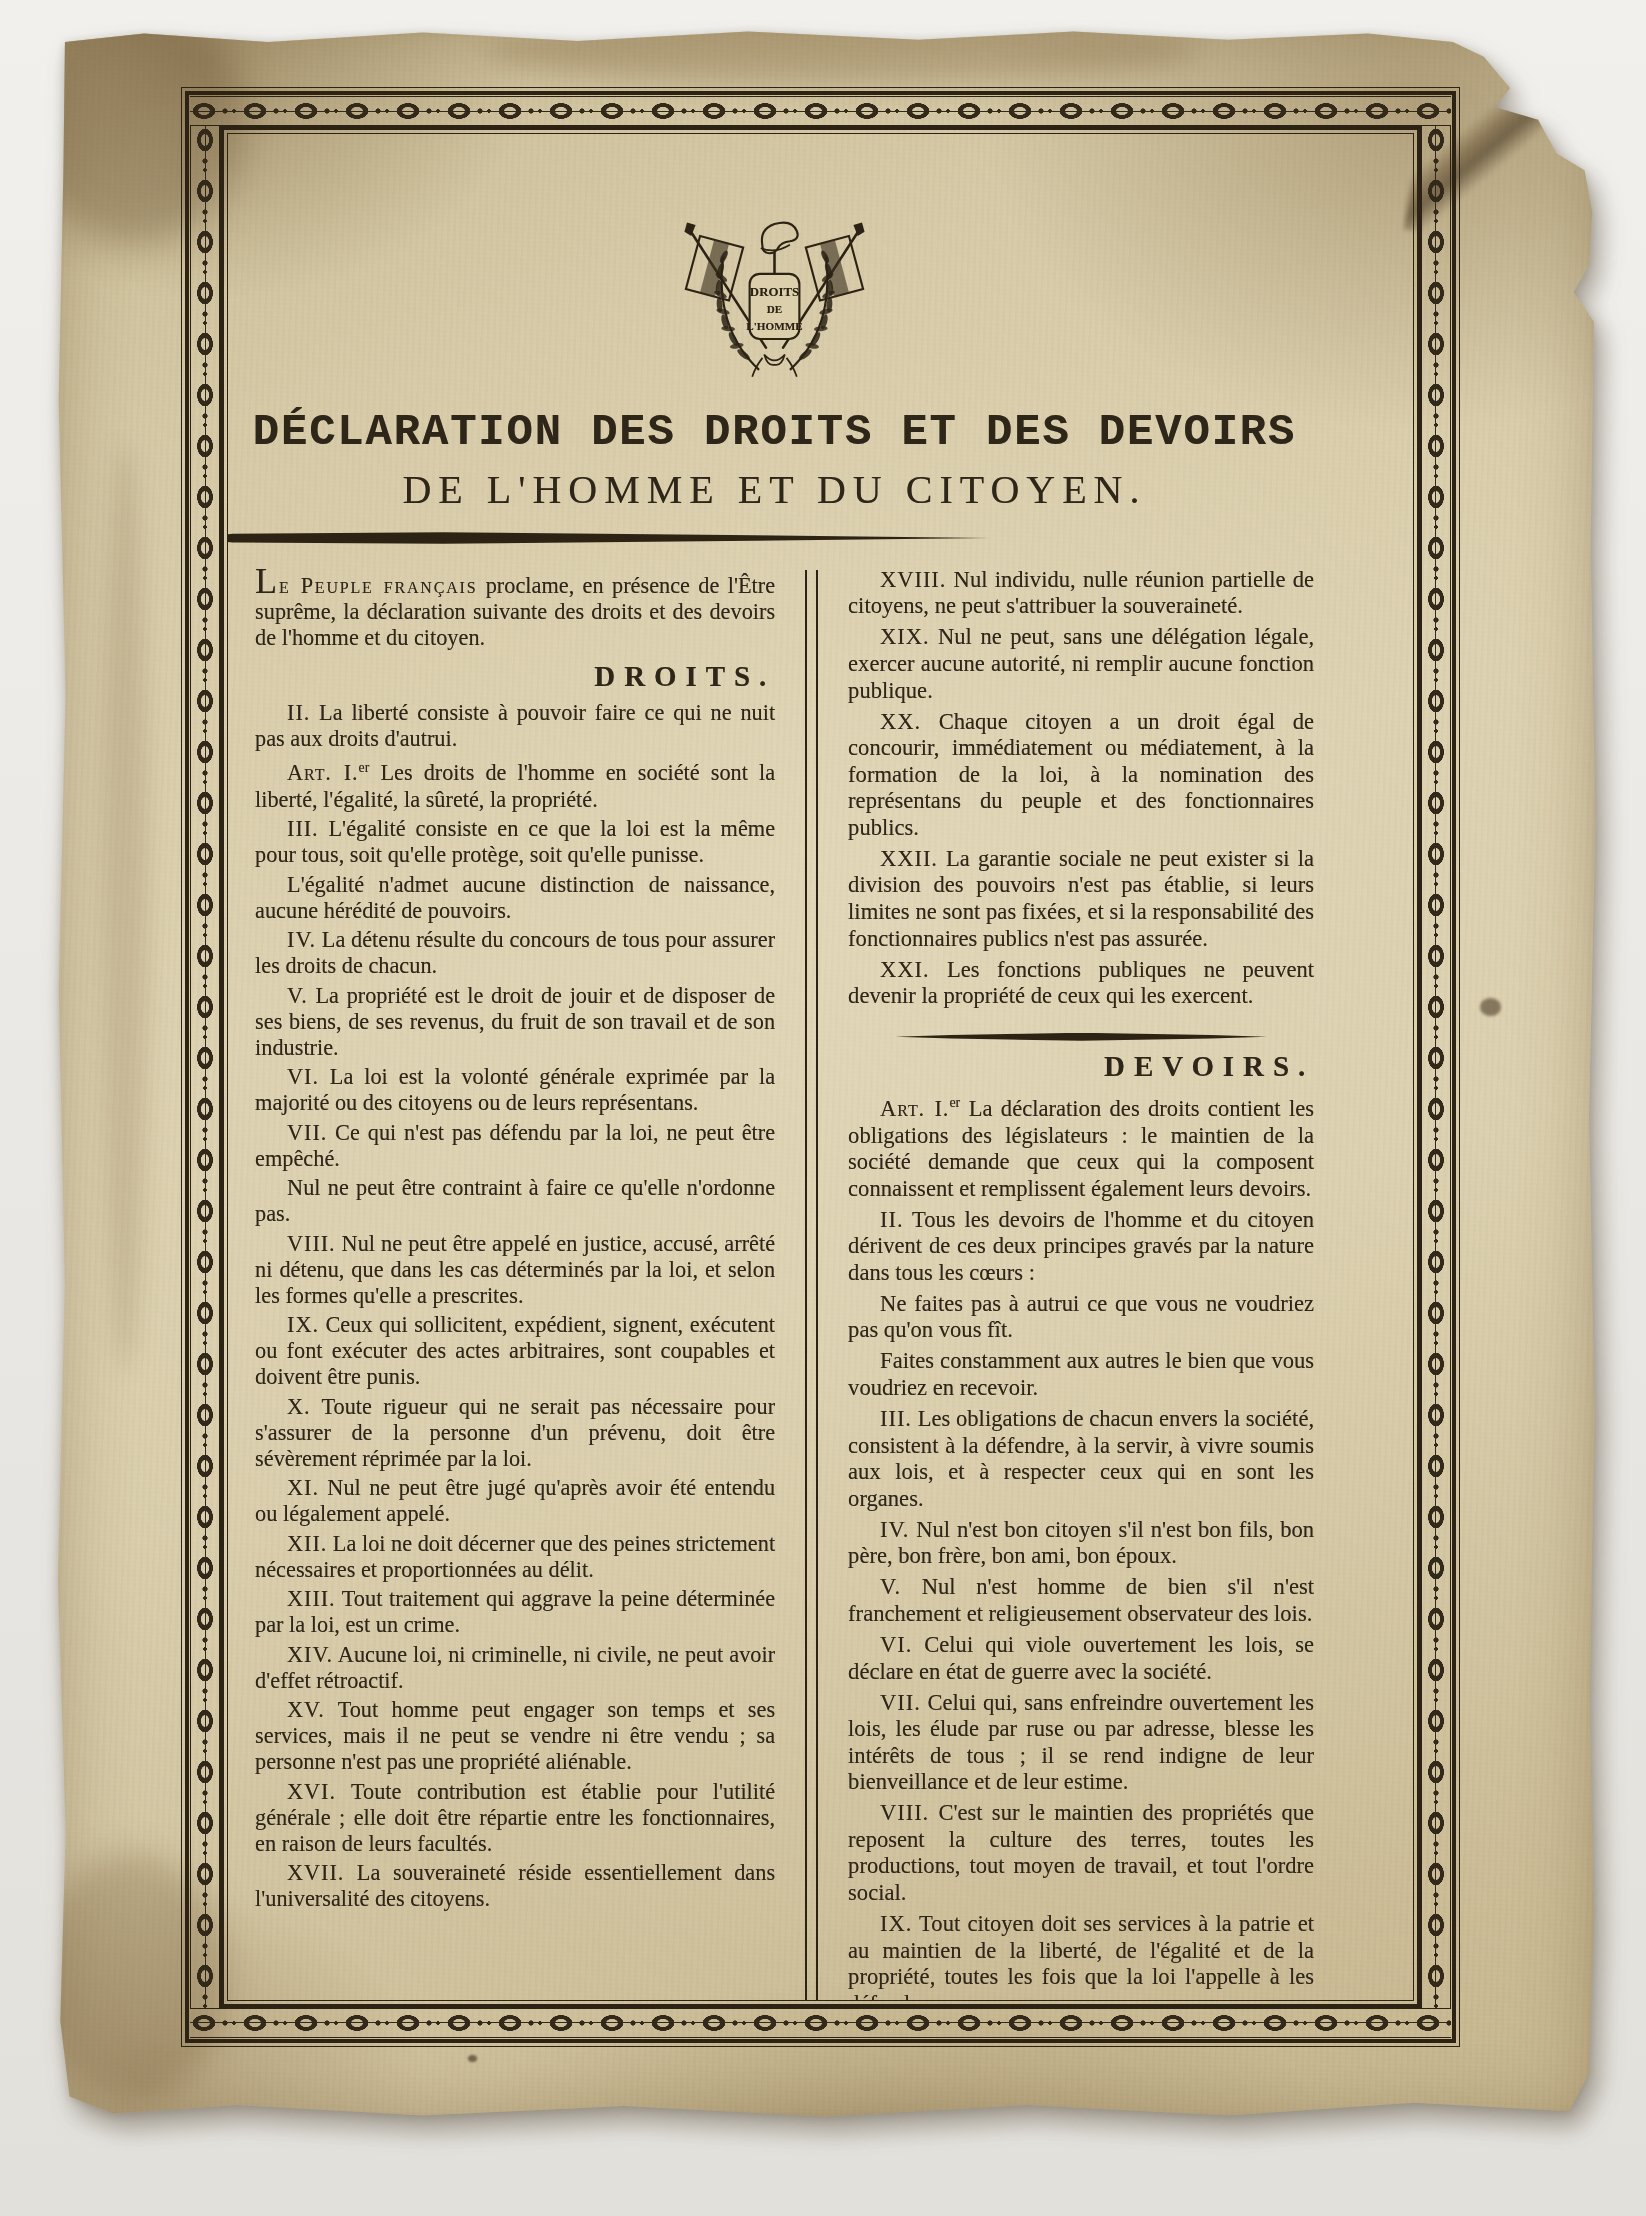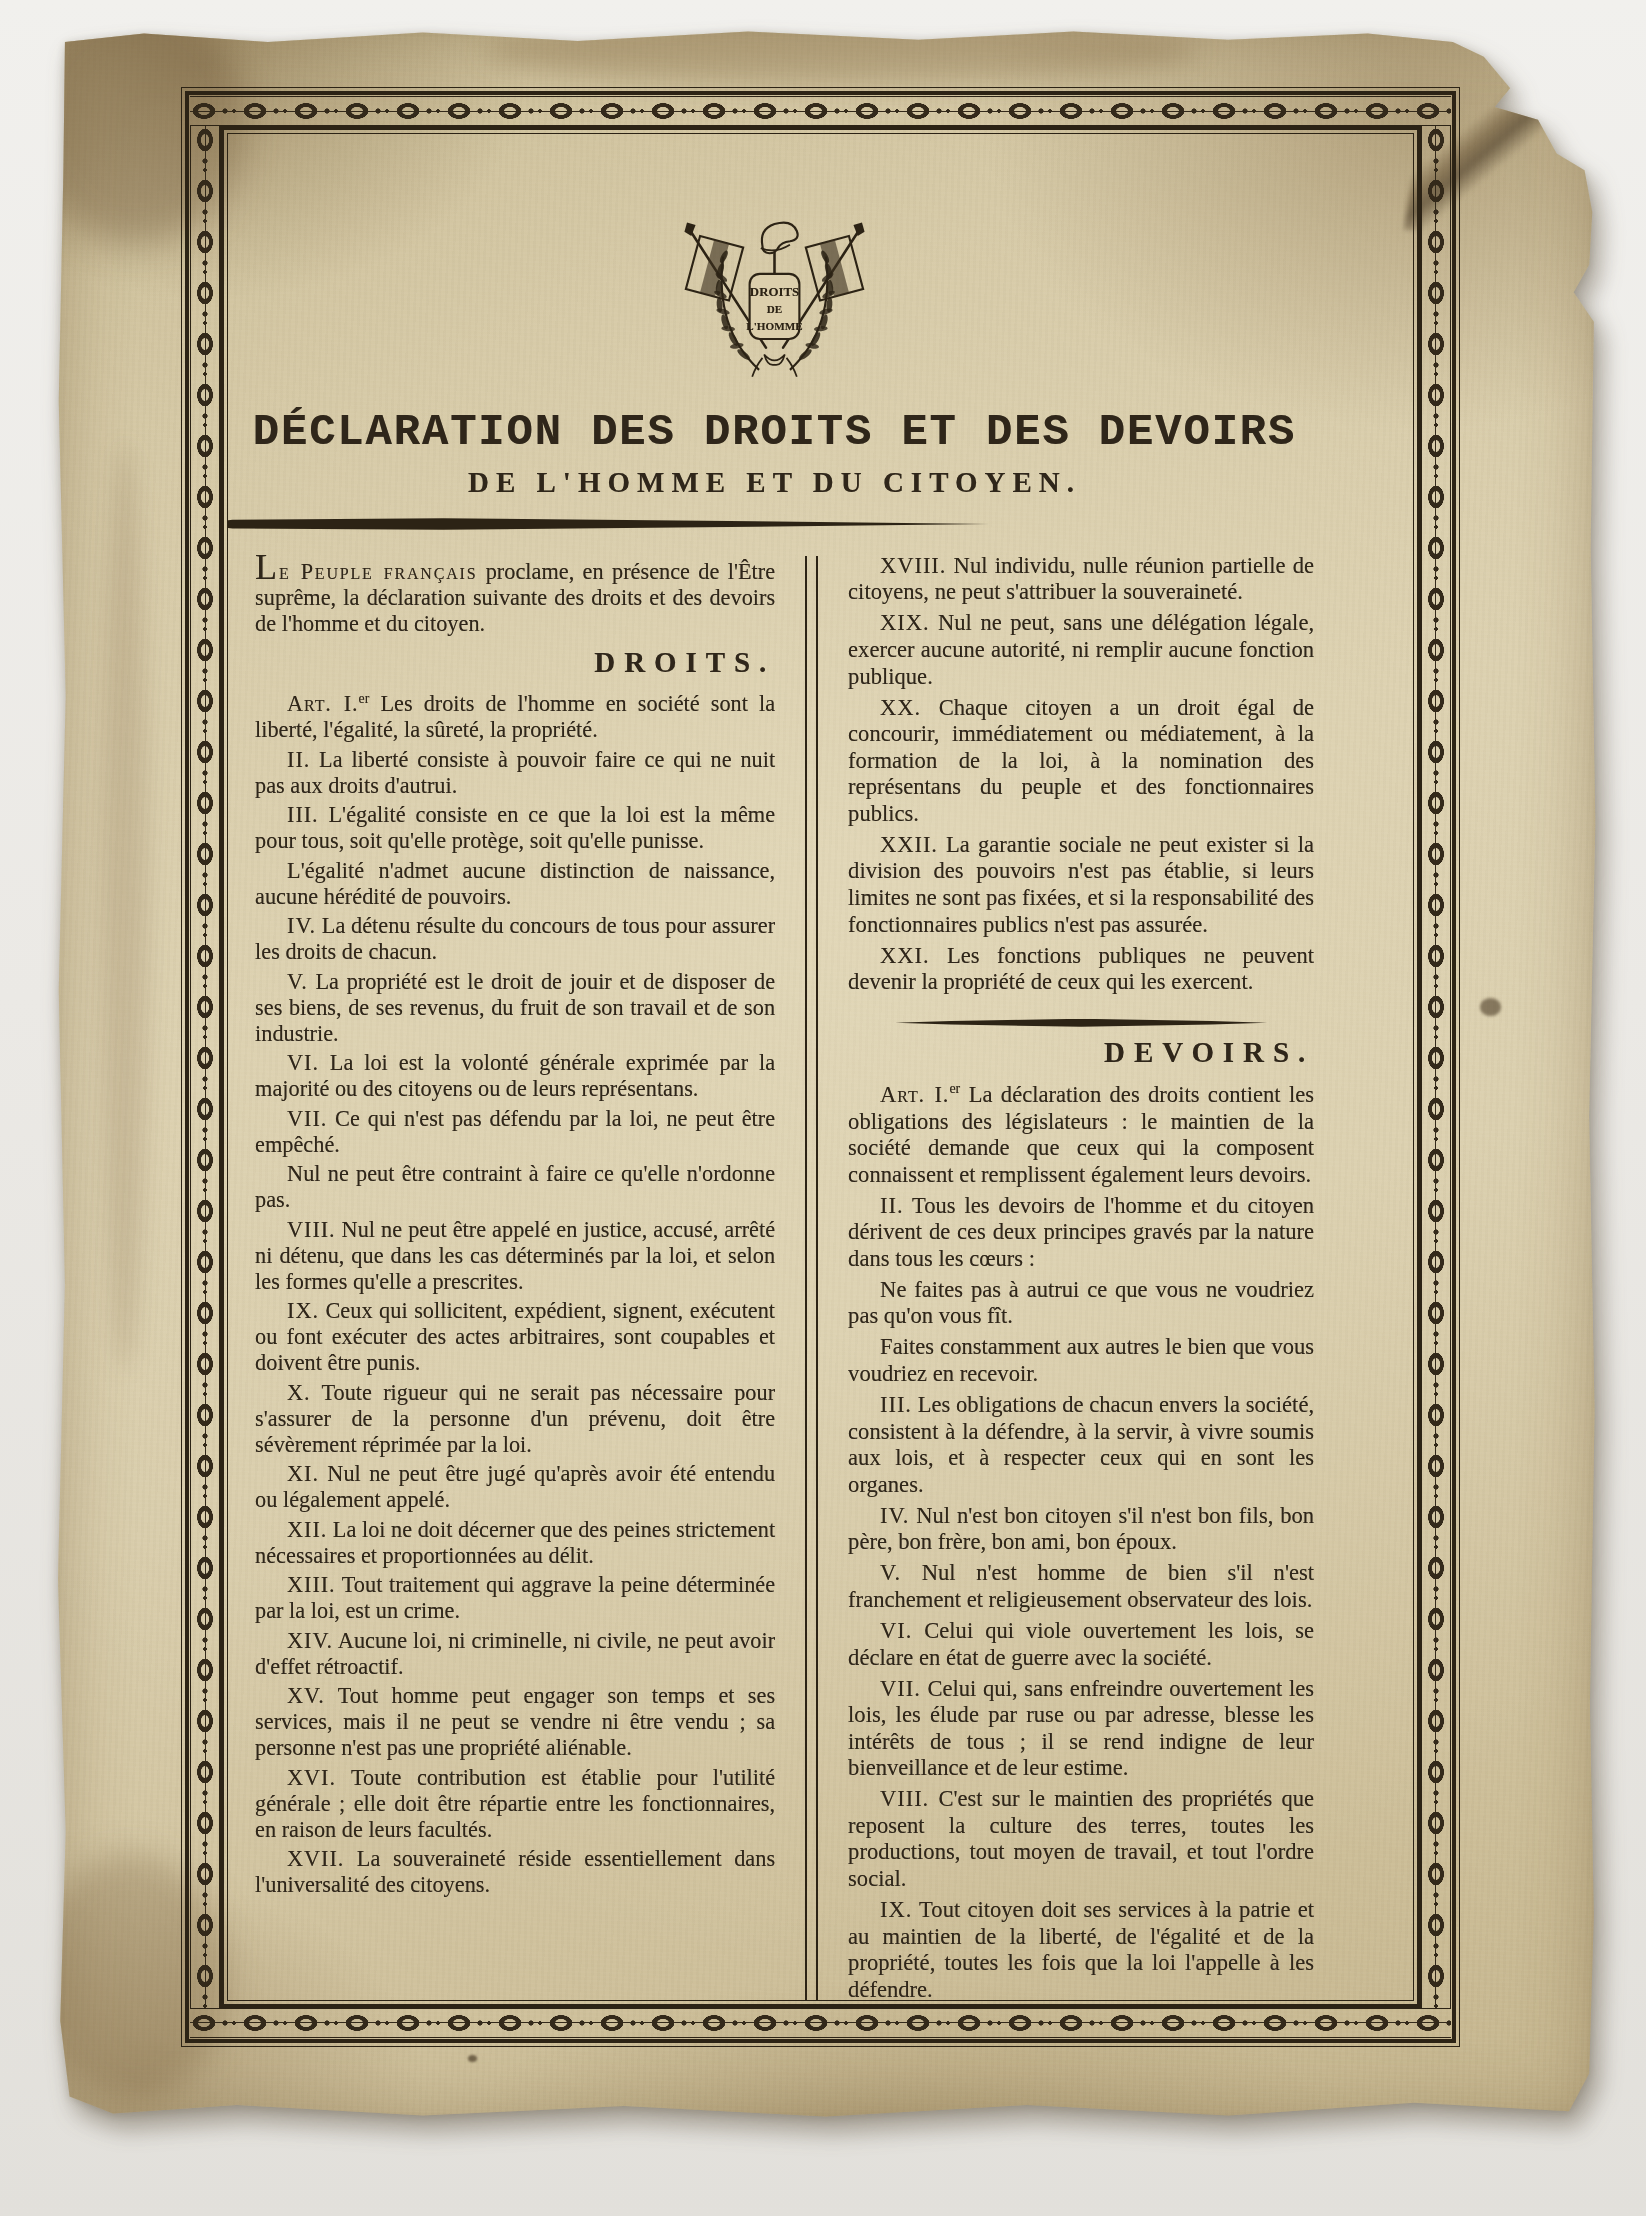--- a/index.html
+++ b/index.html
@@ -84,7 +84,7 @@
   .emblem svg{display:inline-block;}
   h1.title1{margin:12.4px 0 0;font-size:44px;font-weight:bold;letter-spacing:1.8px;
     font-family:Liberation Mono, monospace;}
-  h2.title2{margin:8.9px 0 0;font-size:29px;font-weight:bold;letter-spacing:7px;}
+  h2.title2{margin:8.9px 0 0;font-size:40px;font-weight:normal;letter-spacing:7px;}
   .swelled-rule{margin:19.5px 0 0 26.6px;width:780px;height:11.5px;background:#2c2315;
     clip-path:polygon(0 35%,3% 12%,30% 0,70% 26%,100% 50%,70% 74%,30% 100%,3% 88%,0 65%);}
   .columns{display:grid;grid-template-columns:520px 73px 466px;padding-left:26.6px;margin-top:23px;}

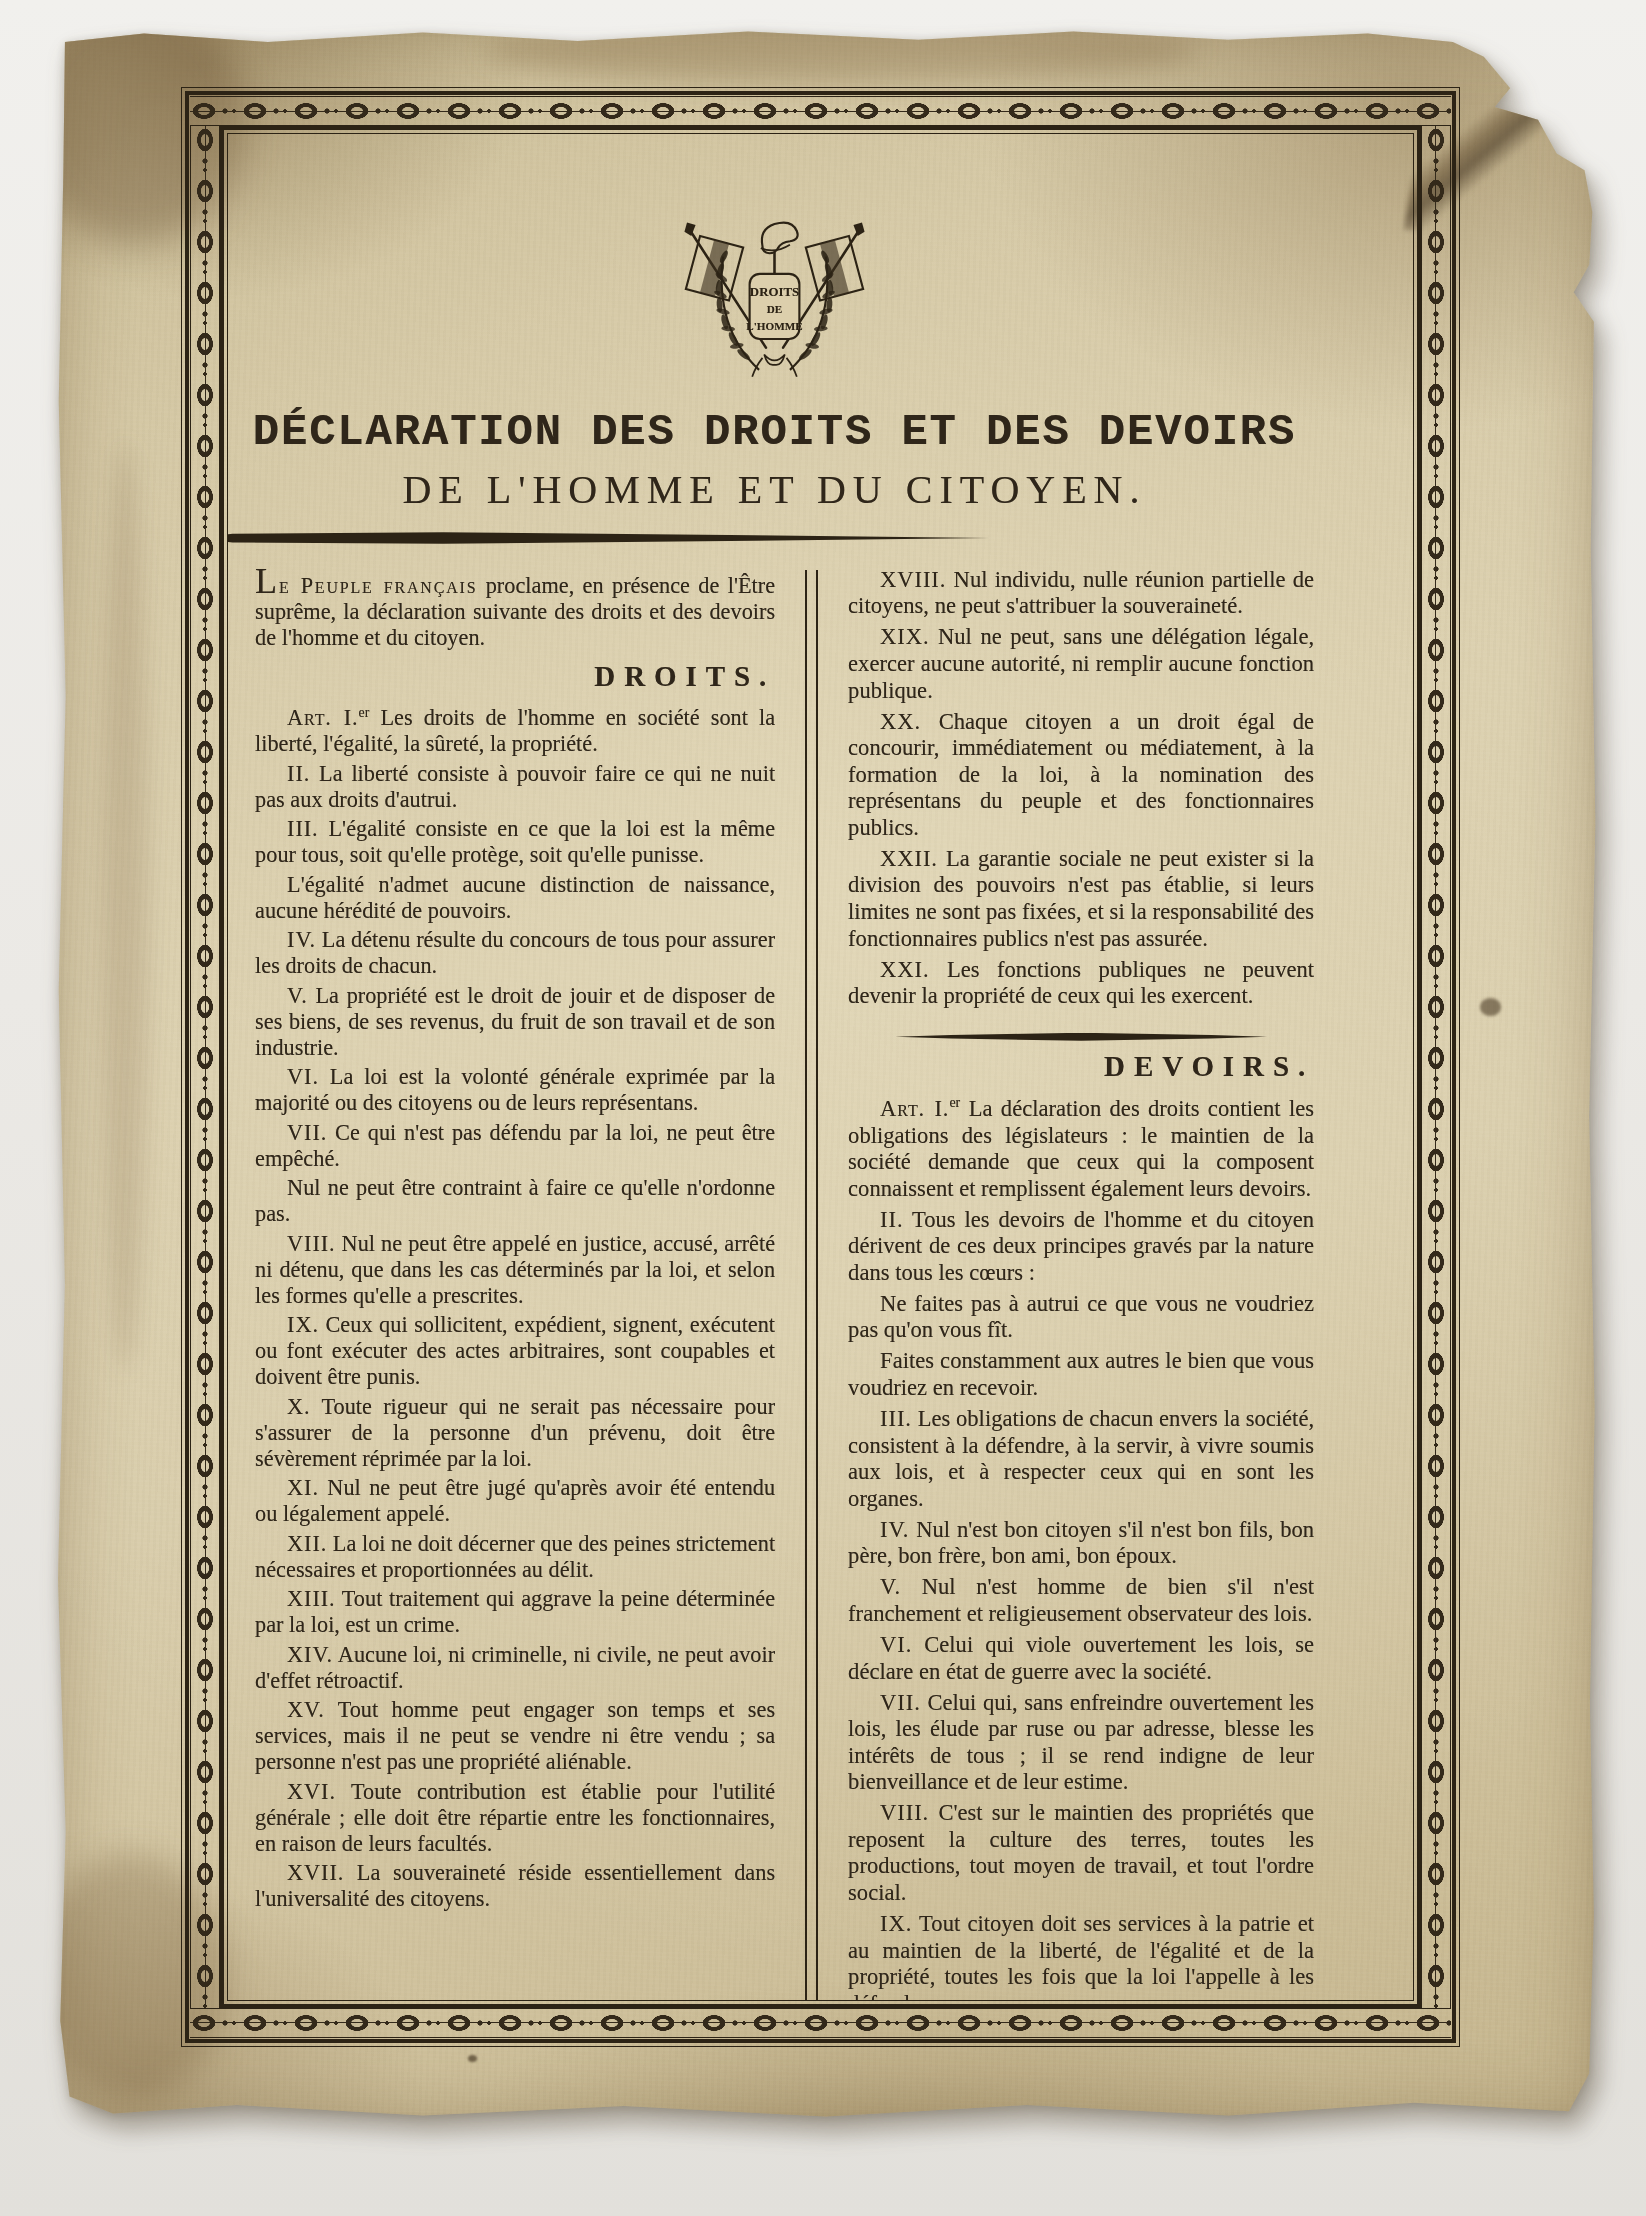--- a/index.html
+++ b/index.html
@@ -190,9 +190,9 @@
                     <h3 class="sect">DROITS.</h3>
                     <div>
 
+                        <p class="article"><span class="artnum">II.</span> <span class="arttext">La liberté consiste à pouvoir faire ce qui ne nuit pas aux droits d'autrui.</span></p>
+
                         <p class="article"><span class="artnum">Art. I.</span><sup class="artsup">er</sup> <span class="arttext">Les droits de l'homme en société sont la liberté, l'égalité, la sûreté, la propriété.</span></p>
-
-                        <p class="article"><span class="artnum">II.</span> <span class="arttext">La liberté consiste à pouvoir faire ce qui ne nuit pas aux droits d'autrui.</span></p>
 
                         <p class="article"><span class="artnum">III.</span> <span class="arttext">L'égalité consiste en ce que la loi est la même pour tous, soit qu'elle protège, soit qu'elle punisse.</span></p>
 

